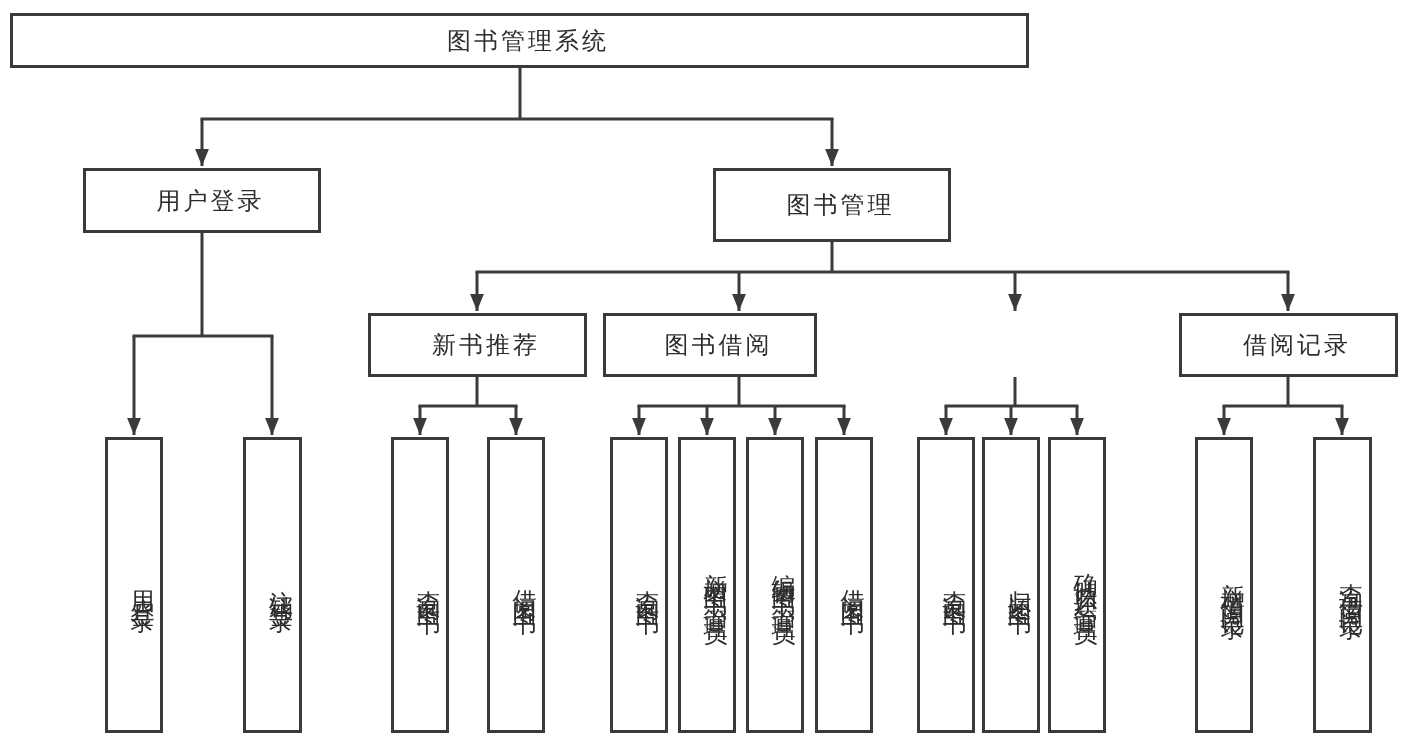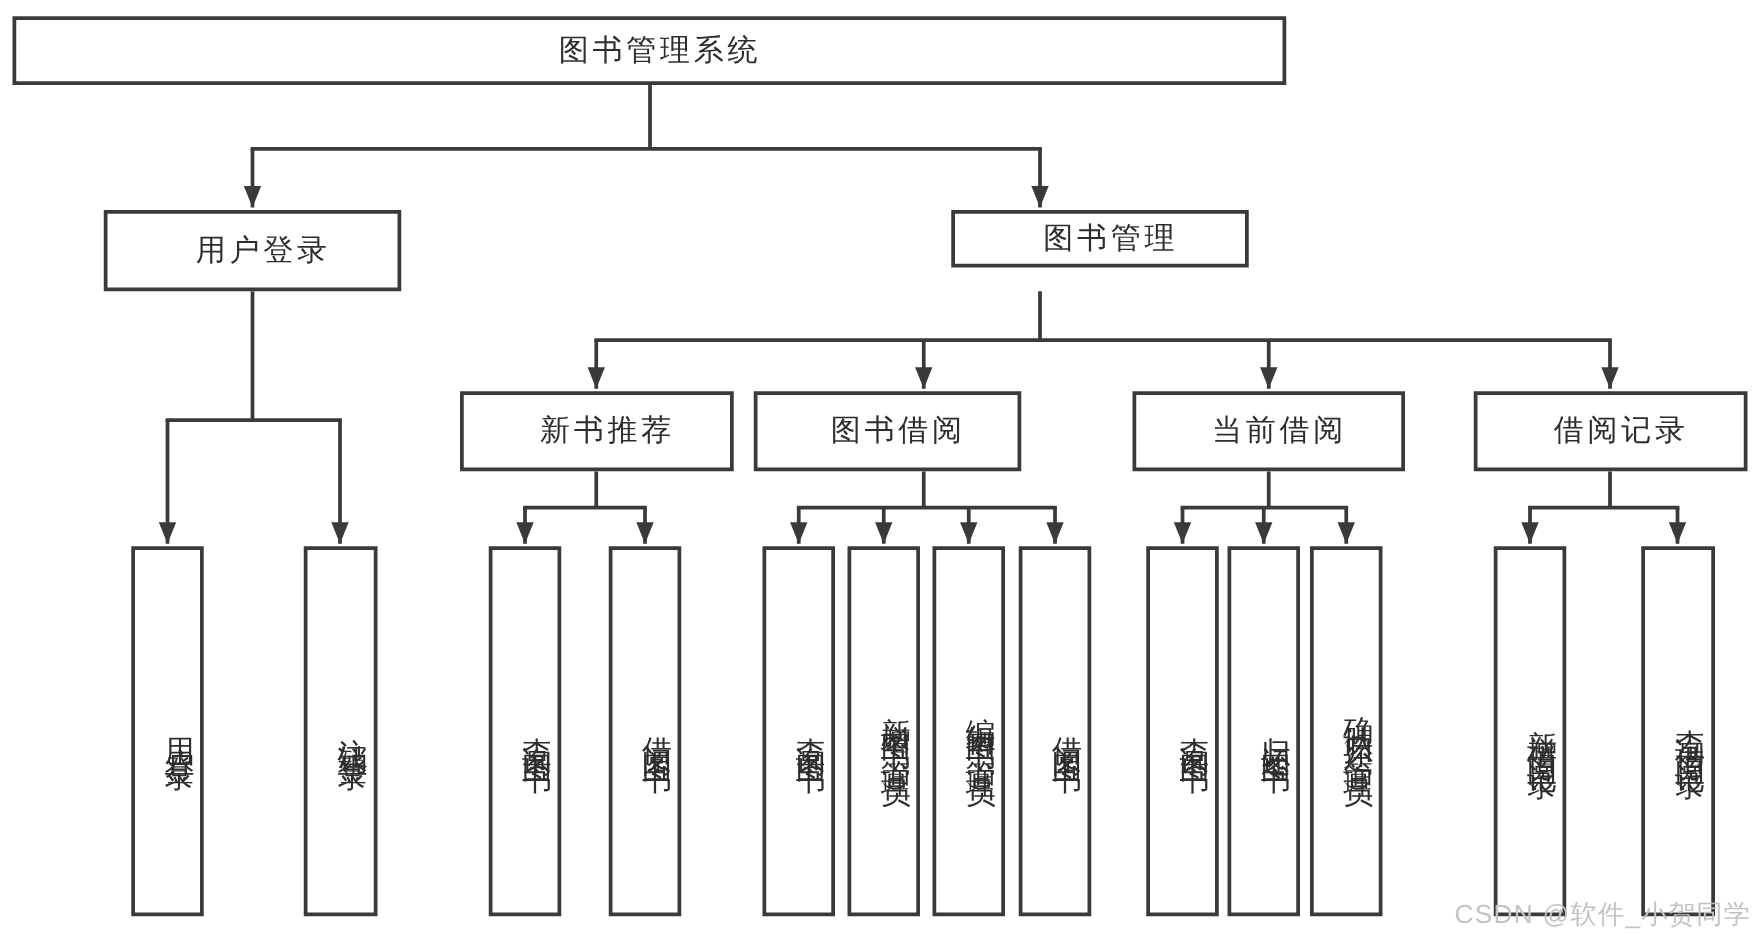--- a/index.html
+++ b/index.html
@@ -114,7 +114,7 @@
   <div class="box box-h" style="left:83px; top:168px; width:238px; height:65px;">
     <span>用户登录</span>
   </div>
-  <div class="box box-h" style="left:713px; top:168px; width:238px; height:46px;margin-left:48px;">
+  <div class="box box-h" style="left:713px; top:168px; width:238px; height:74px;">
     <span>图书管理</span>
   </div>
 

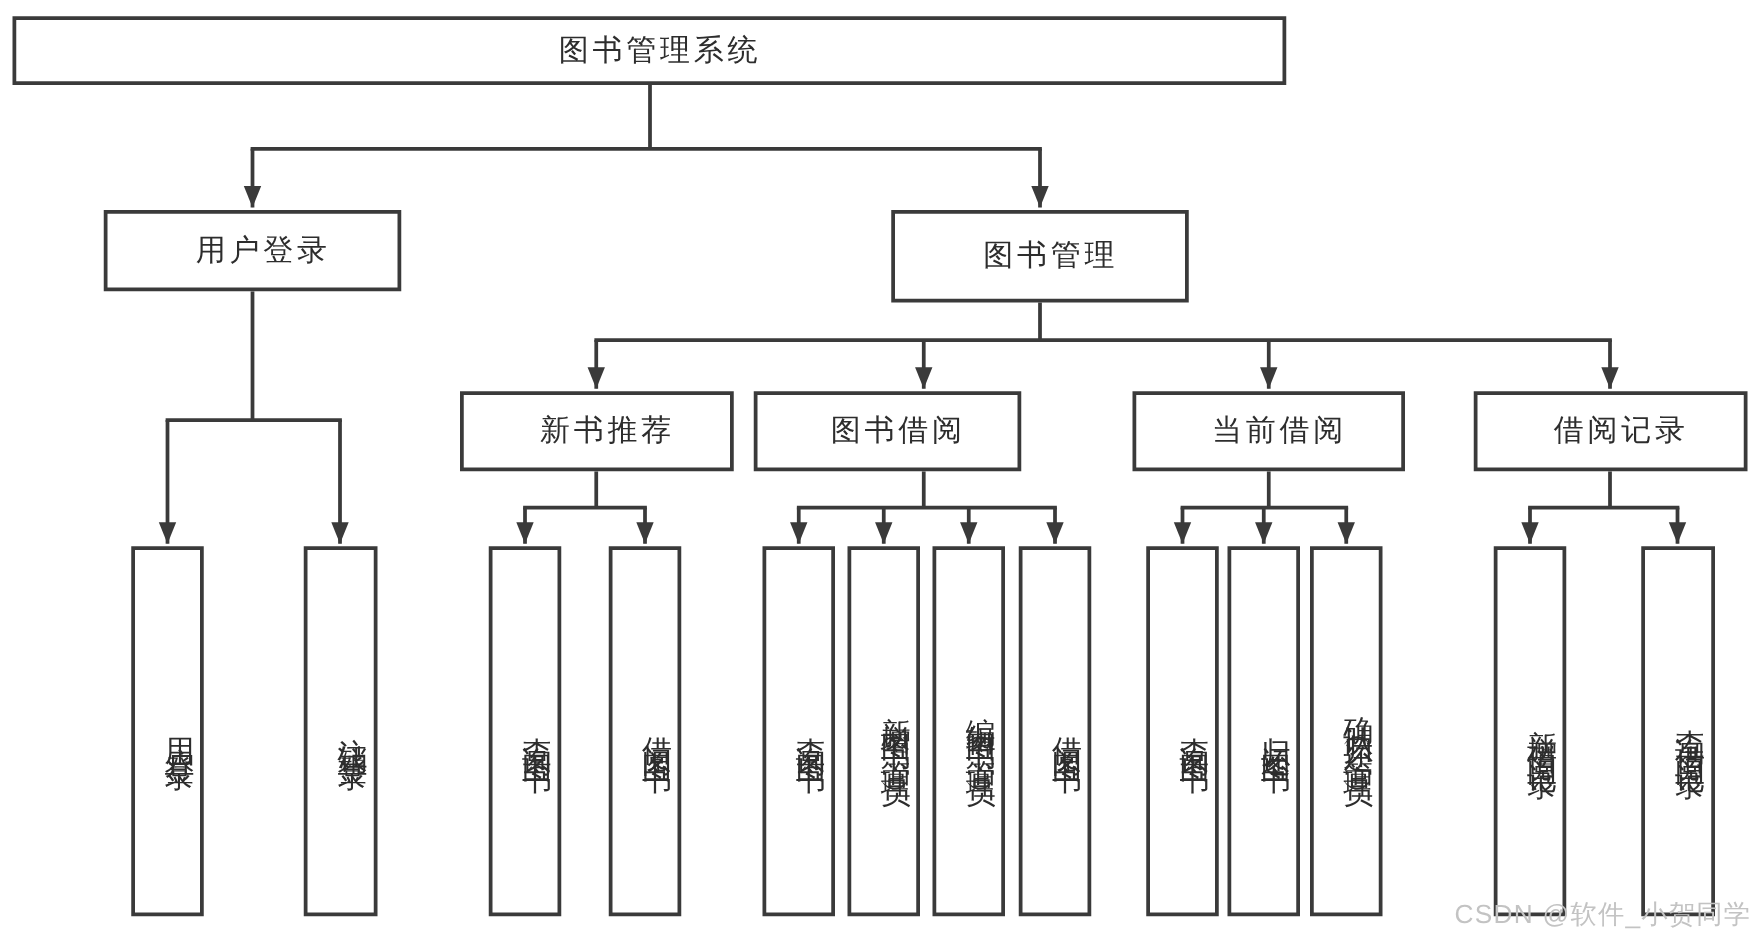--- a/index.html
+++ b/index.html
@@ -124,9 +124,6 @@
   <div class="box box-h" style="left:603px; top:313px; width:214px; height:64px;">
     <span>图书借阅</span>
   </div>
-  <div class="box box-h" style="left:906px; top:313px; width:218px; height:64px;">
-    <span>当前借阅</span>
-  </div>
   <div class="box box-h" style="left:1179px; top:313px; width:219px; height:64px;text-align:right;">
     <span>借阅记录</span>
   </div>

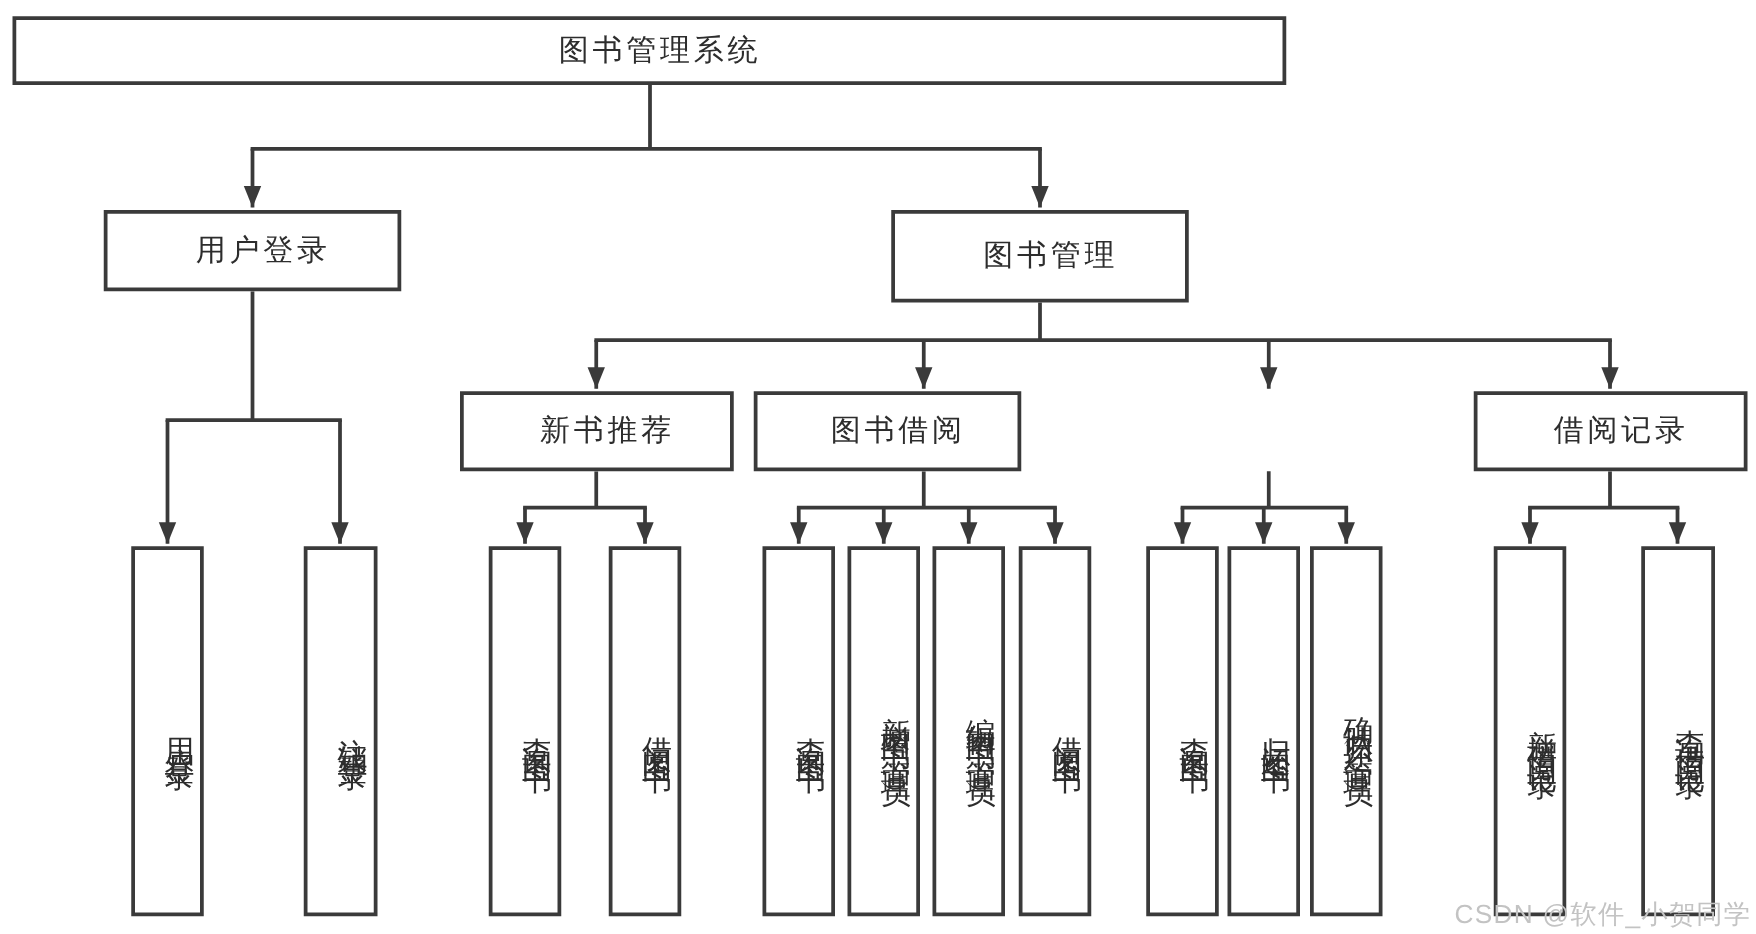--- a/index.html
+++ b/index.html
@@ -172,7 +172,6 @@
     <span>查询借阅记录</span>
   </div>
 
-  <div class="watermark">CSDN @软件_小贺同学</div>
 
 </div>
 

